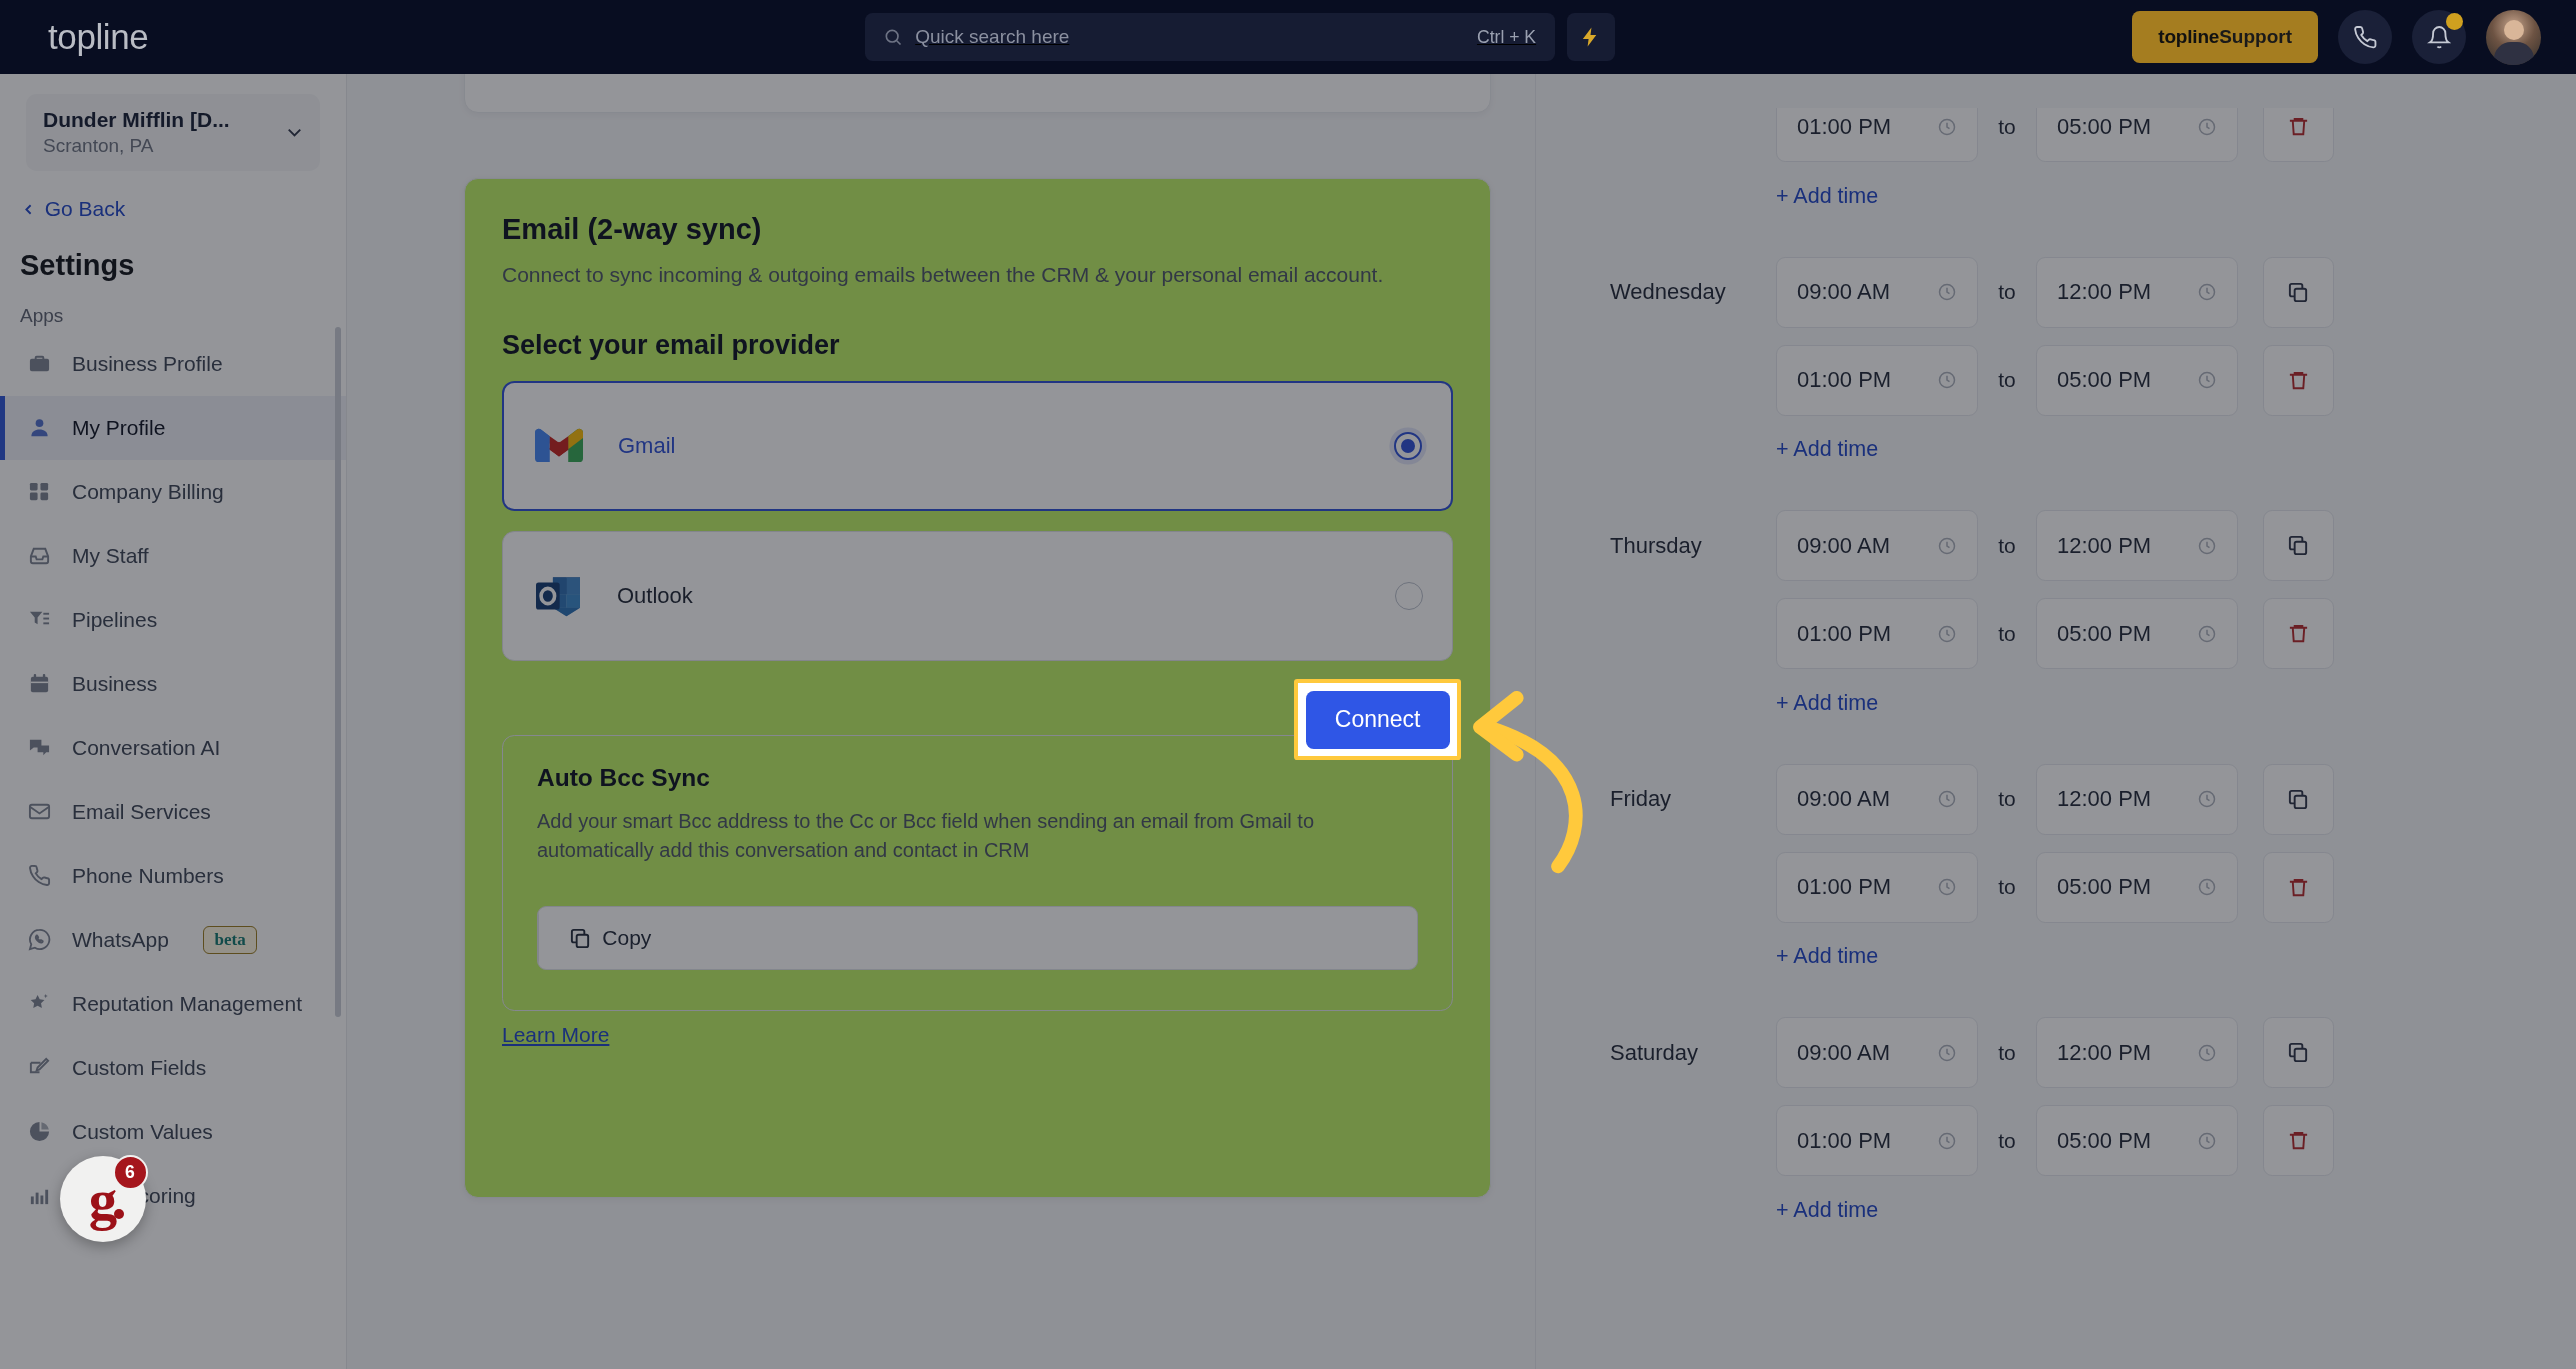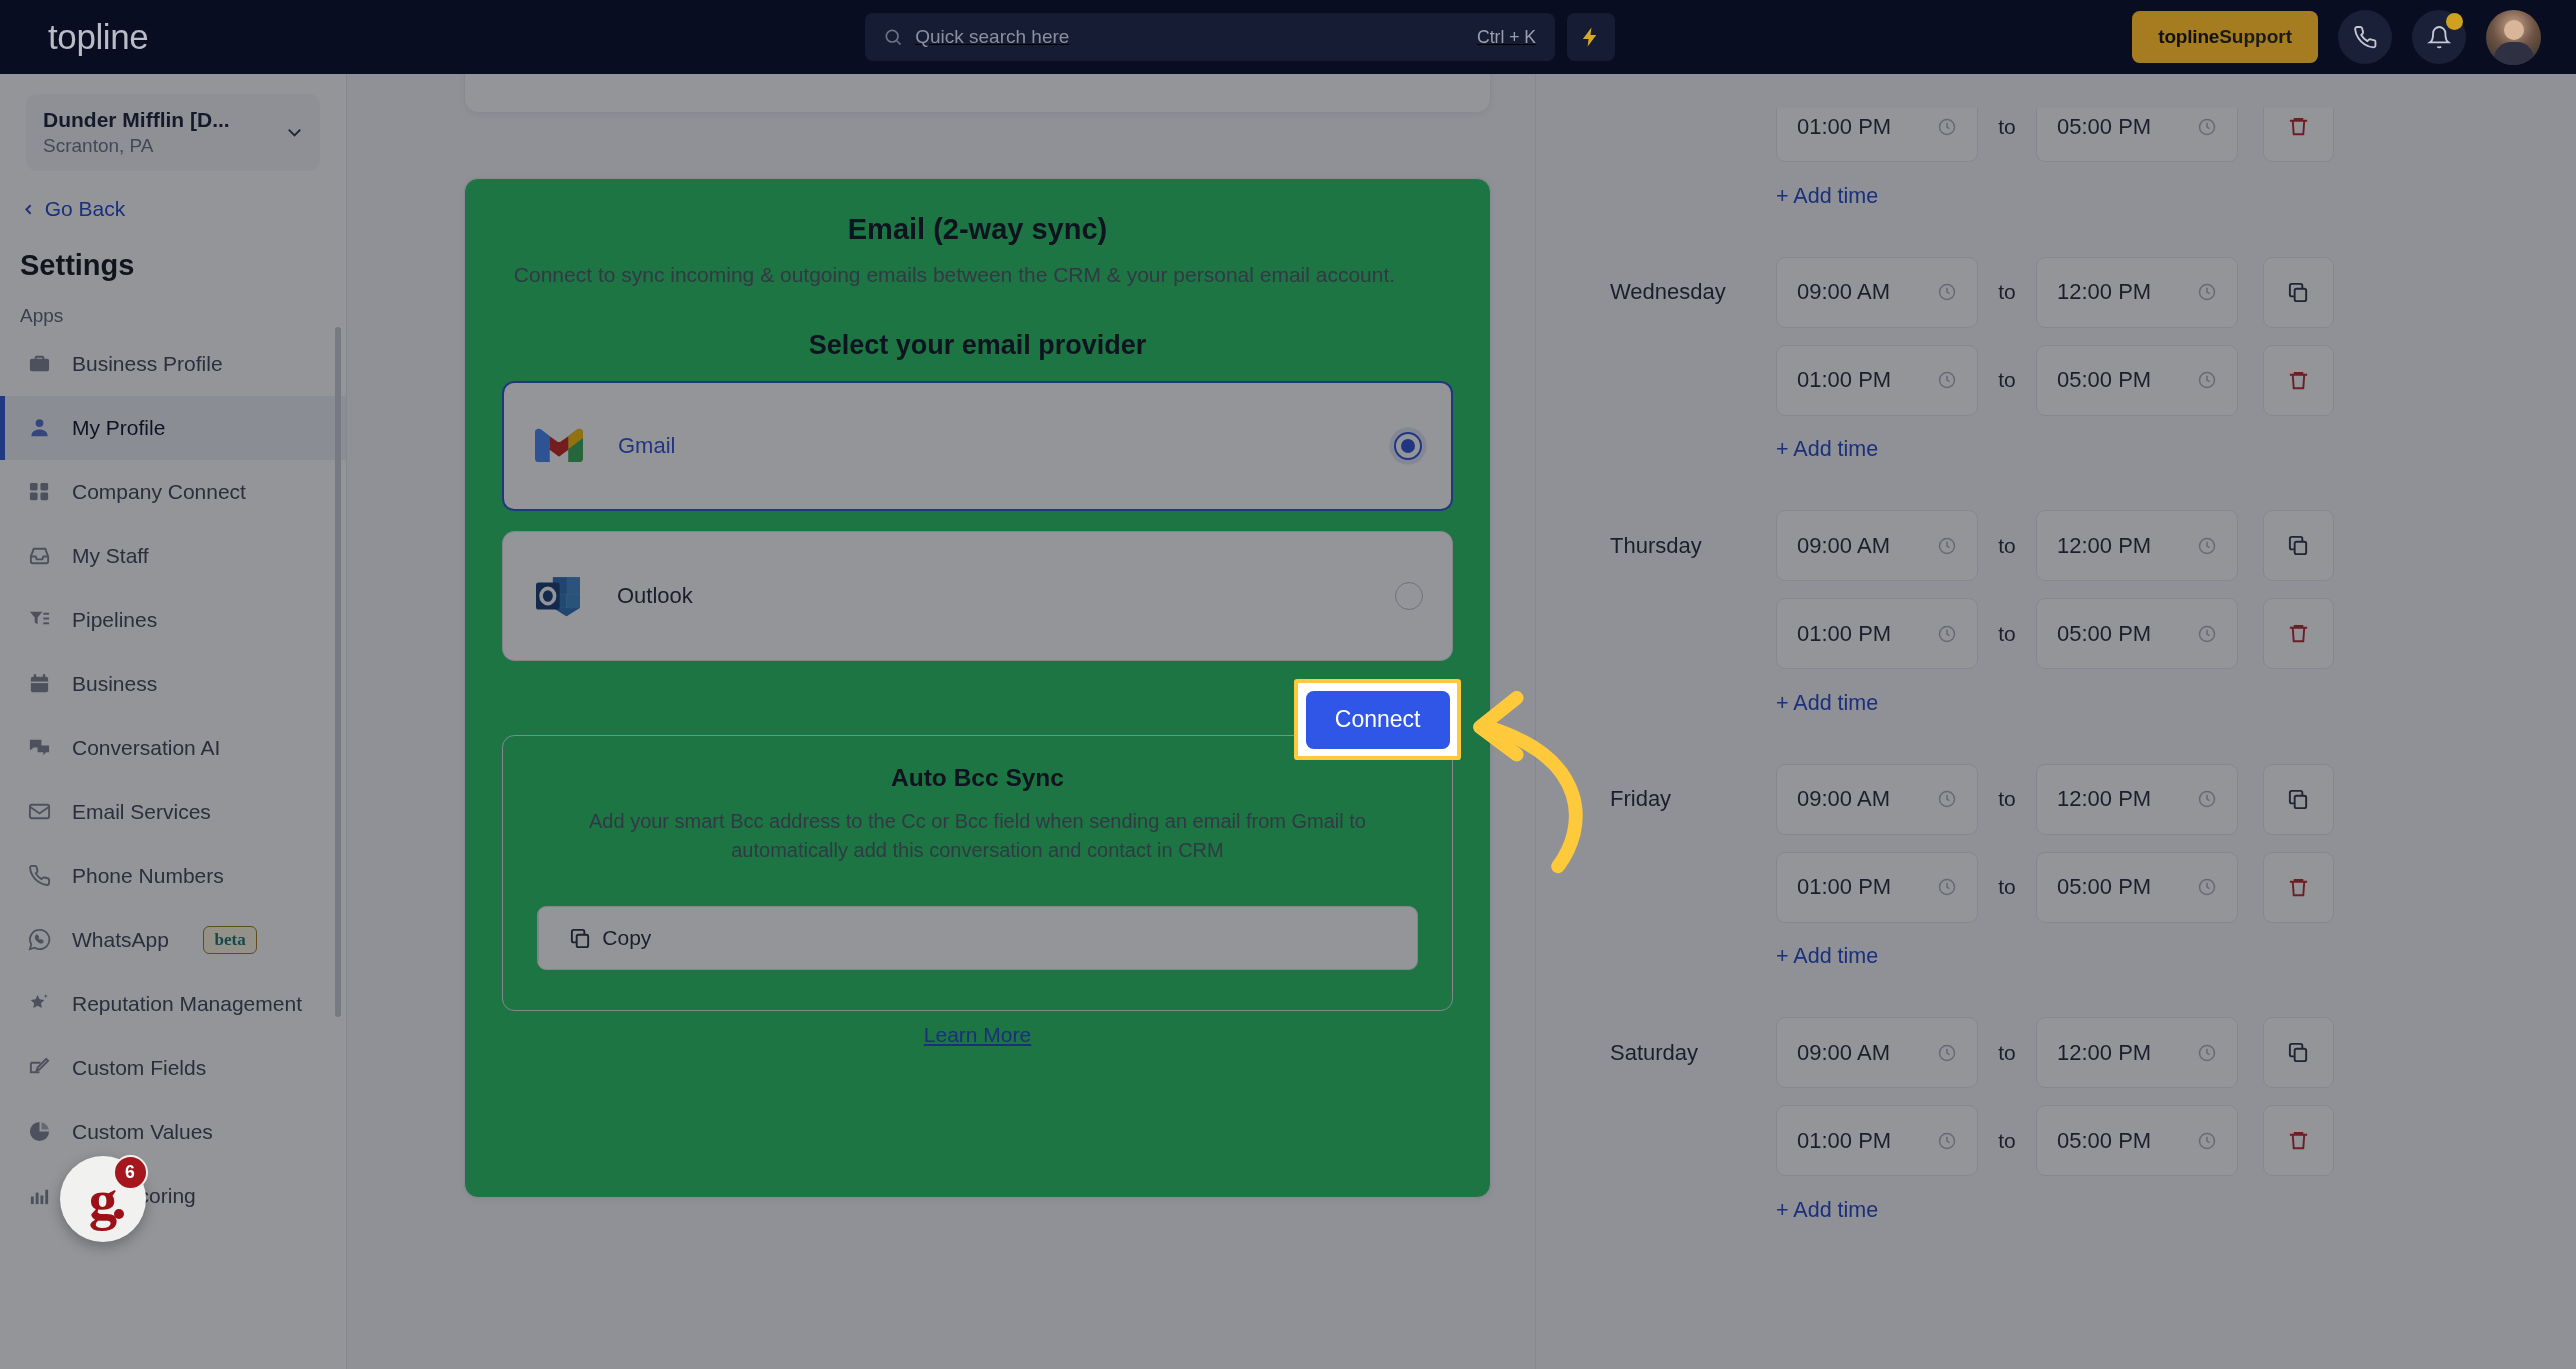--- a/index.html
+++ b/index.html
@@ -134,10 +134,9 @@
   }
   .card {
     position:absolute; left:117px; top:104px; width:1027px; height:1020px;
-    background:#22c55e; border:0.8px solid #e8eaee; border-radius:14px;
+    background:#bef264; border:0.8px solid #e8eaee; border-radius:14px;
     box-shadow:0 1.5px 7.7px rgba(16,24,40,.05);
     padding:34px 37px;
-    text-align:center;
   }
   .card-h1 { font-size:29px; font-weight:700; color:#0b1020; }
   .card-sub { margin-top:14px; font-size:21px; line-height:1.42; color:#4a5366; max-width:905px; }

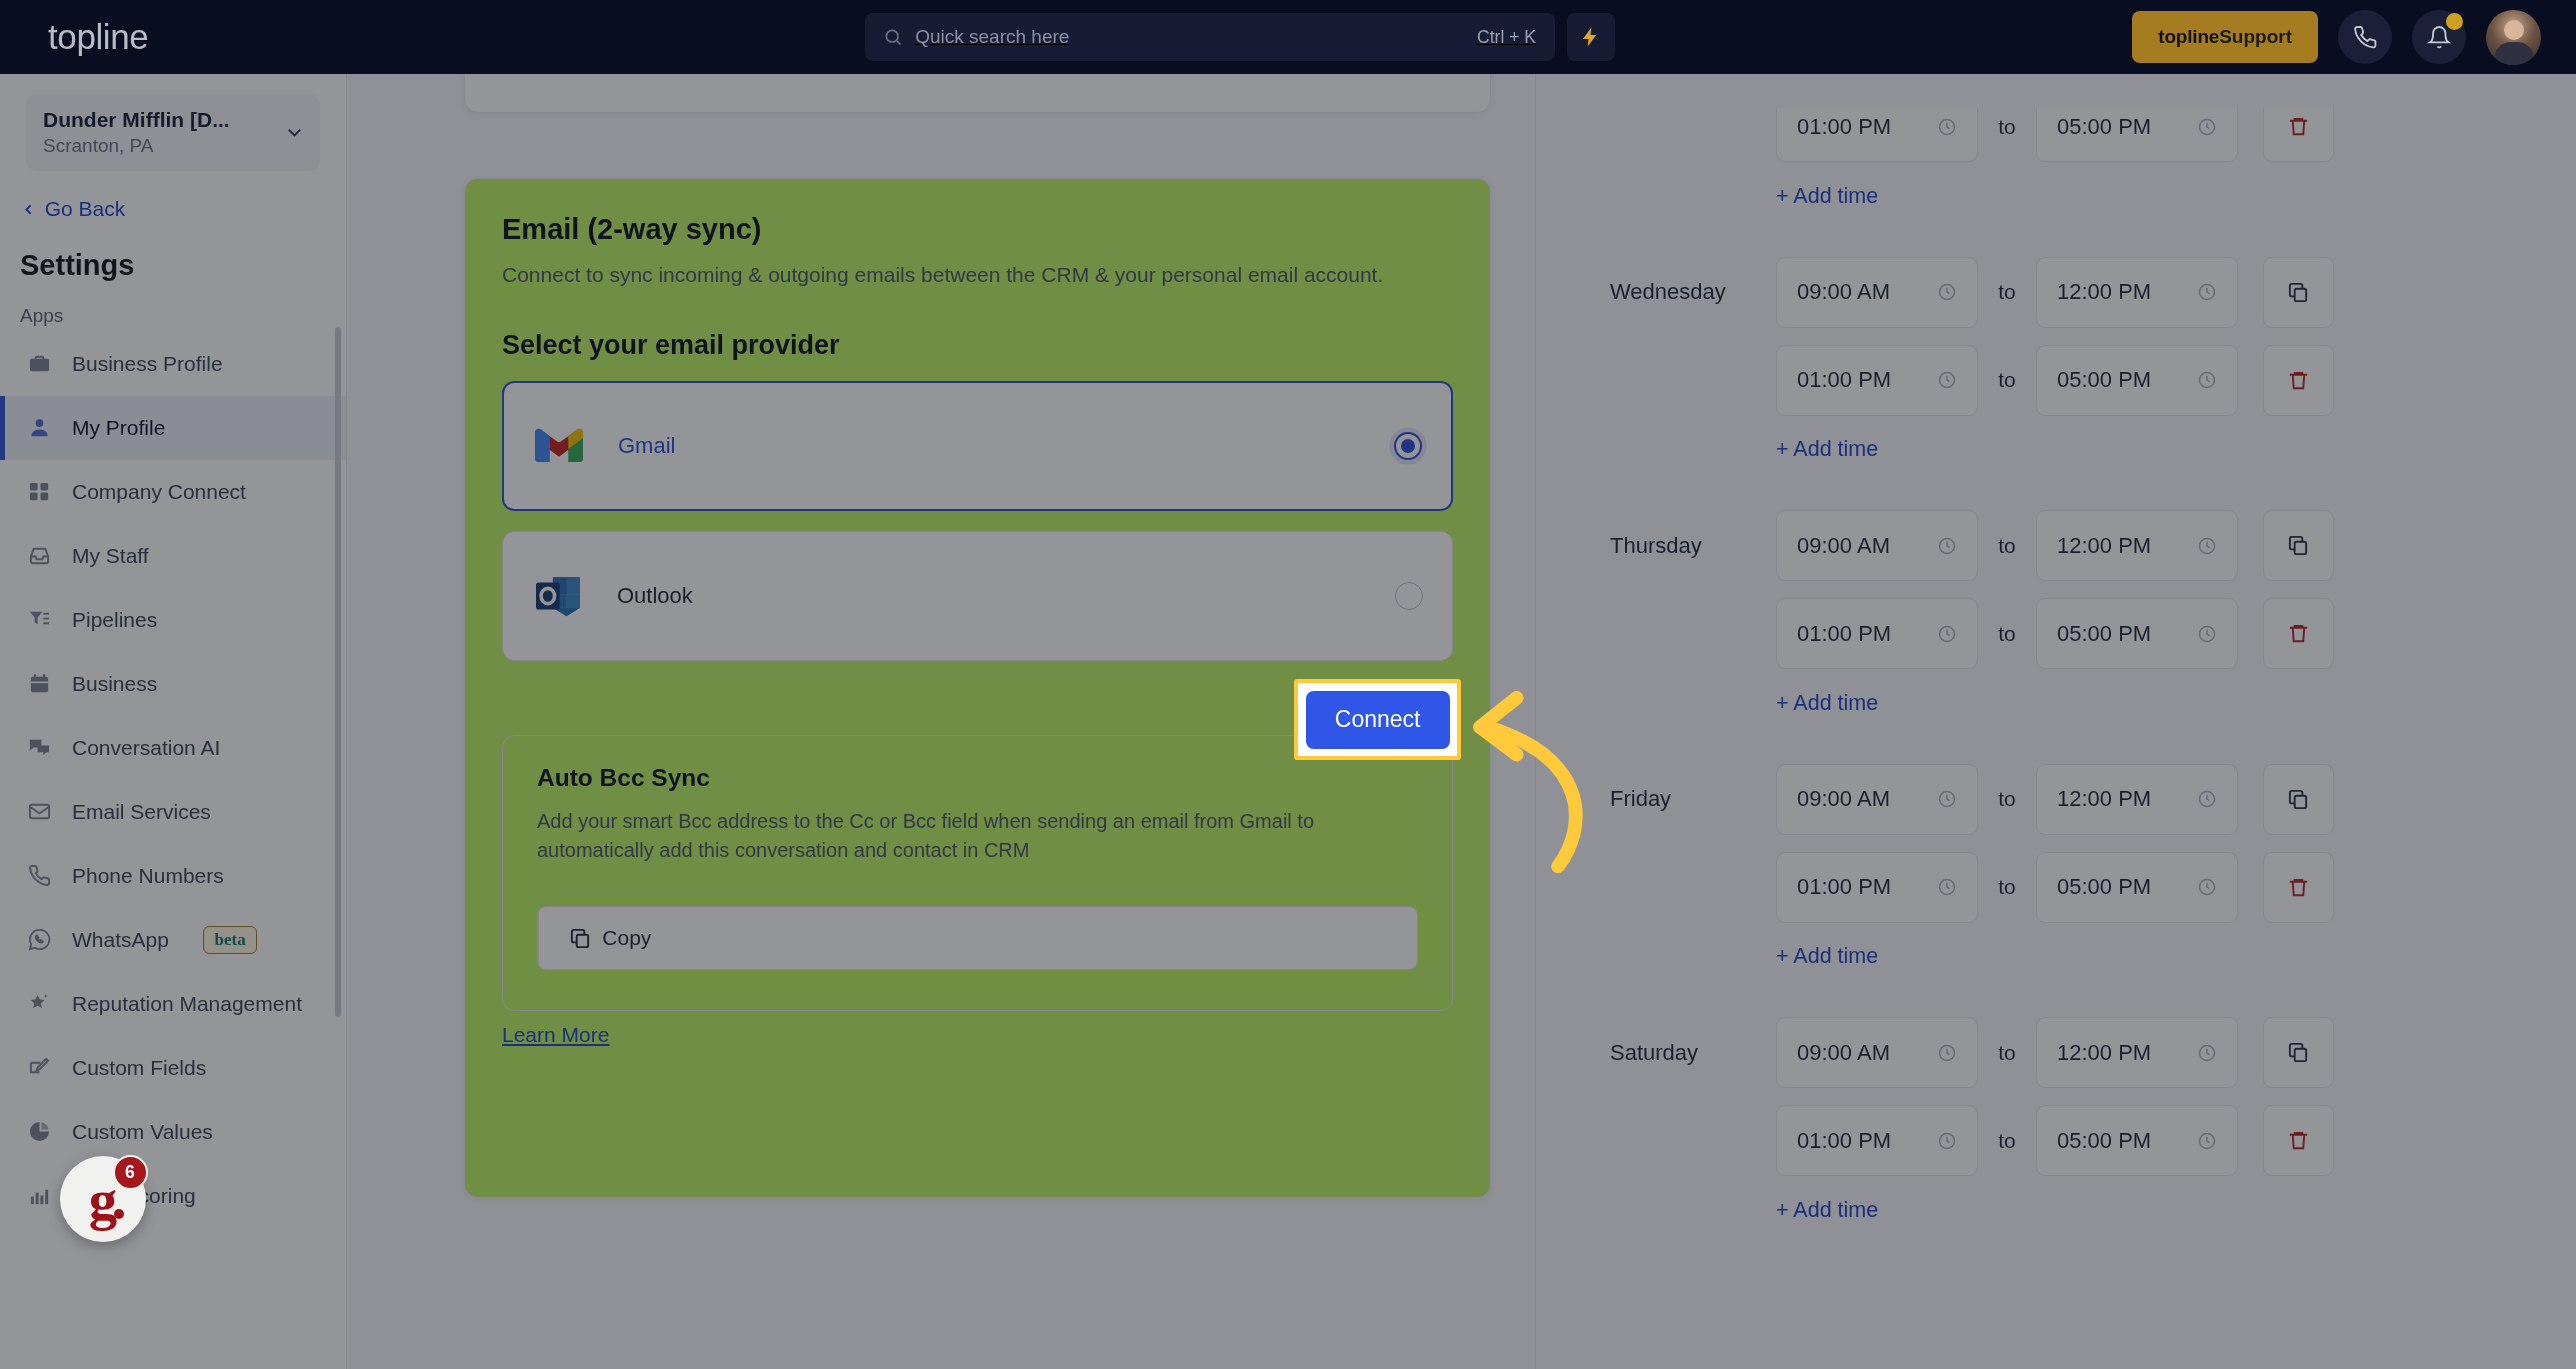--- a/index.html
+++ b/index.html
@@ -317,7 +317,7 @@
               <rect x="13" y="13" width="8" height="8" rx="1.5"></rect>
             </svg>
         </span>
-        <span>Company Connect</span>
+        <span>Company Billing</span>
       </div>
 
       <div class="navitem">

